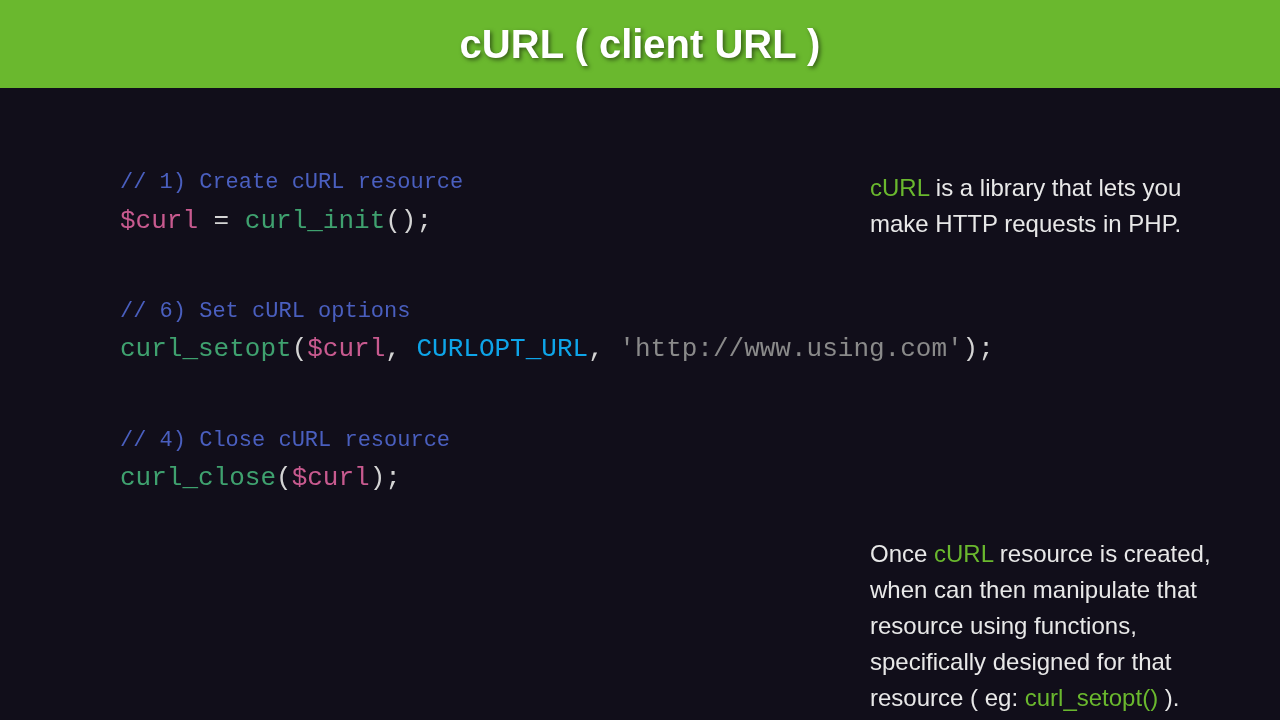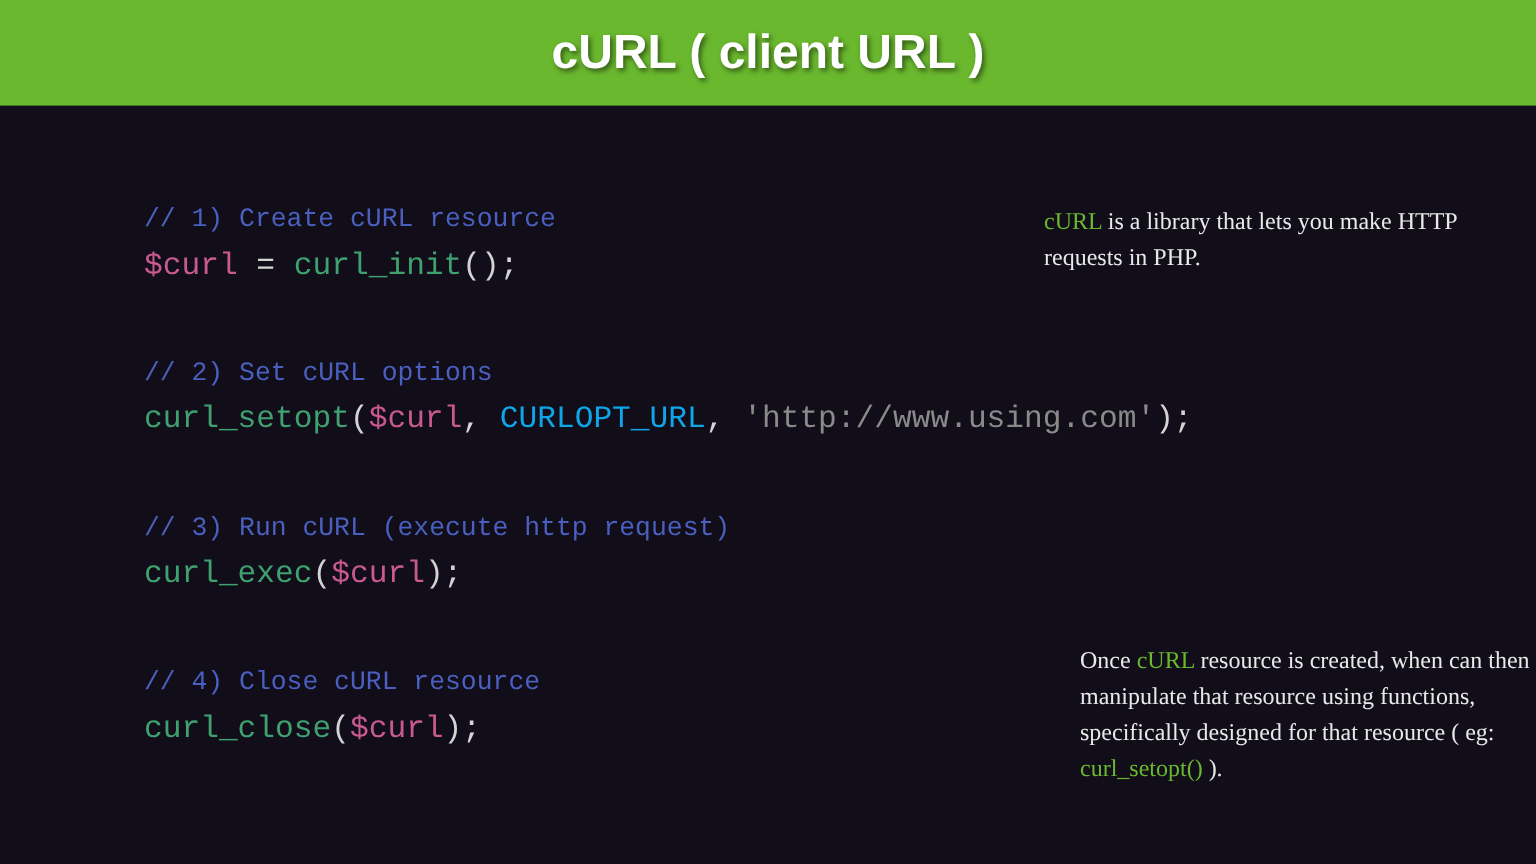--- a/index.html
+++ b/index.html
@@ -50,9 +50,8 @@
   .note {
     position: absolute;
     color: #e8e8e8;
-    font-size: 20px;
+    font-size: 24px;
     line-height: 1.5;
-    font-family: Liberation Serif, serif;
   }
   .note-1 { left: 870px; top: 82px; width: 360px; }
   .note-2 { left: 870px; top: 448px; width: 380px; margin-left: 30px; }

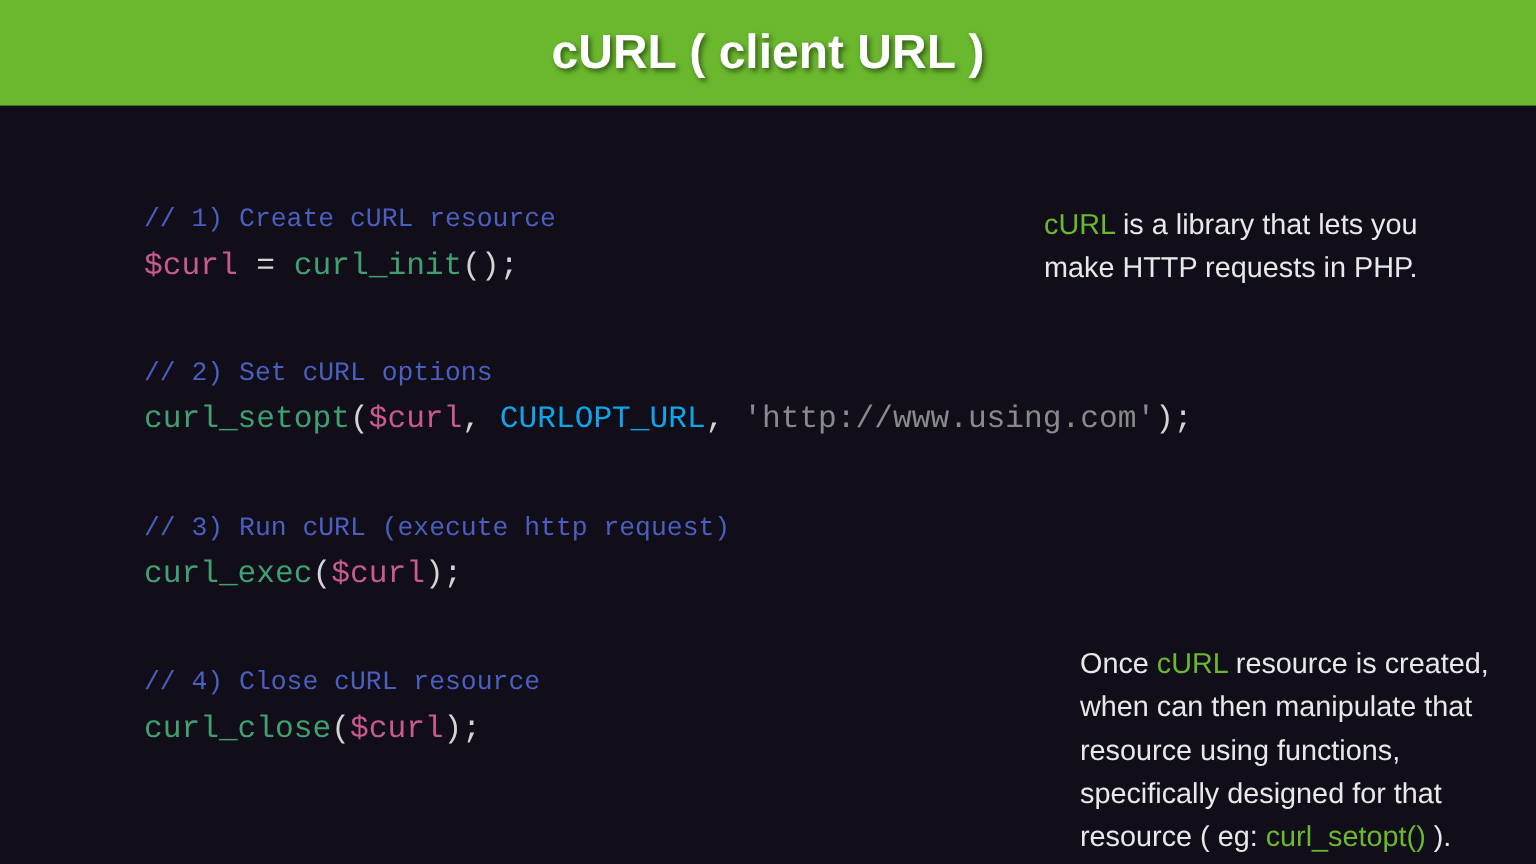--- a/index.html
+++ b/index.html
@@ -76,7 +76,7 @@
     </div>
 
     <div class="code-block">
-      <div class="comment">// 2) Set cURL options</div>
+      <div class="comment">// 6) Set cURL options</div>
       <div class="code-line">
         <span class="tok-func">curl_setopt</span><span class="tok-paren">(</span><span class="tok-var">$curl</span><span class="tok-op">, </span><span class="tok-const">CURLOPT_URL</span><span class="tok-op">, </span><span class="tok-str">'http://www.using.com'</span><span class="tok-paren">);</span>
       </div>

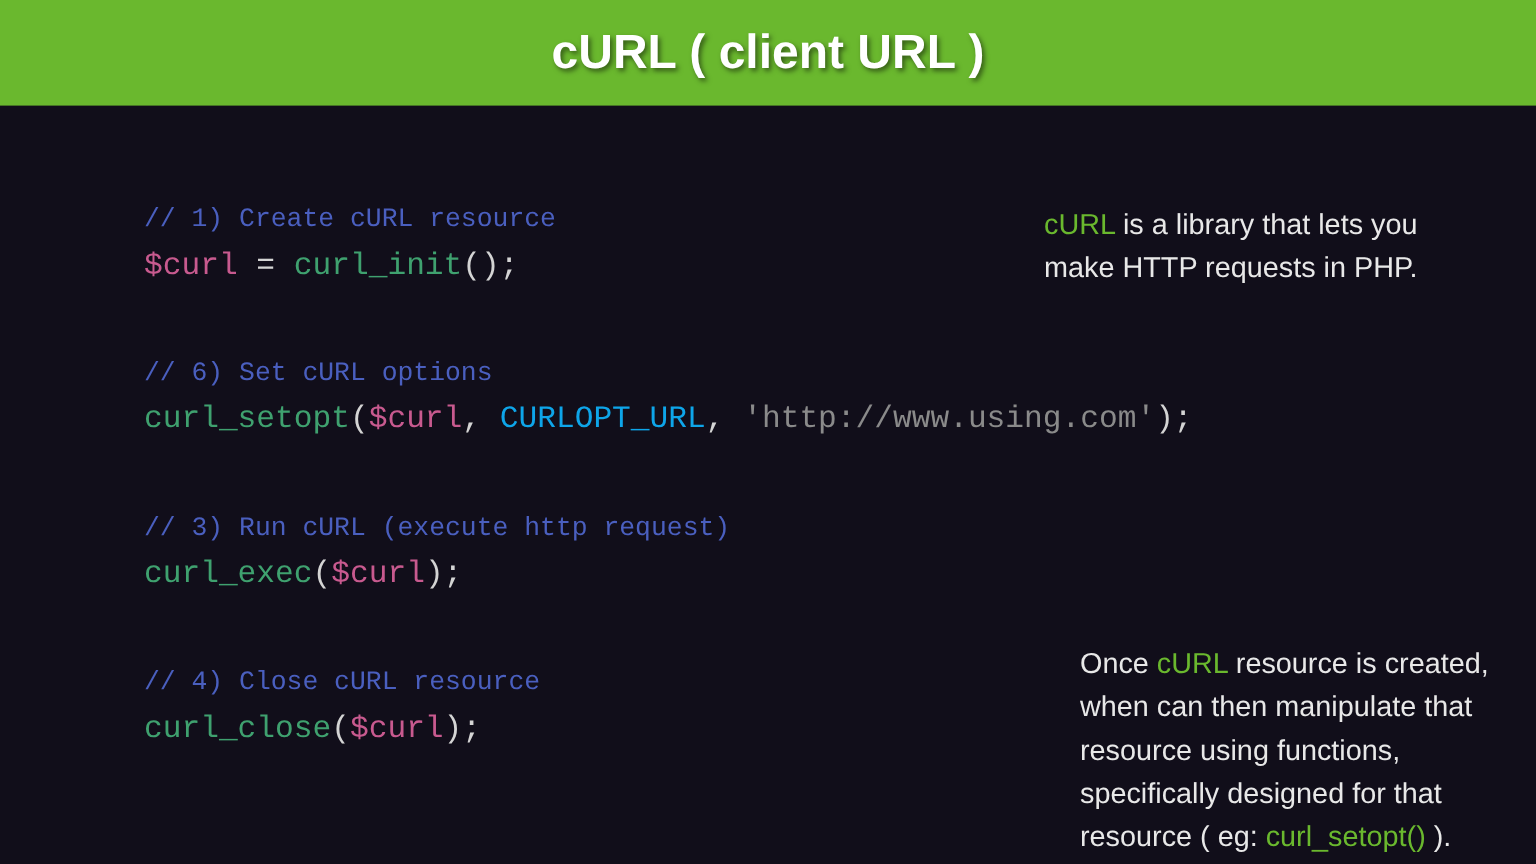--- a/index.html
+++ b/index.html
@@ -82,12 +82,6 @@
       </div>
     </div>
 
-    <div class="code-block">
-      <div class="comment">// 3) Run cURL (execute http request)</div>
-      <div class="code-line">
-        <span class="tok-func">curl_exec</span><span class="tok-paren">(</span><span class="tok-var">$curl</span><span class="tok-paren">);</span>
-      </div>
-    </div>
 
     <div class="code-block">
       <div class="comment">// 4) Close cURL resource</div>

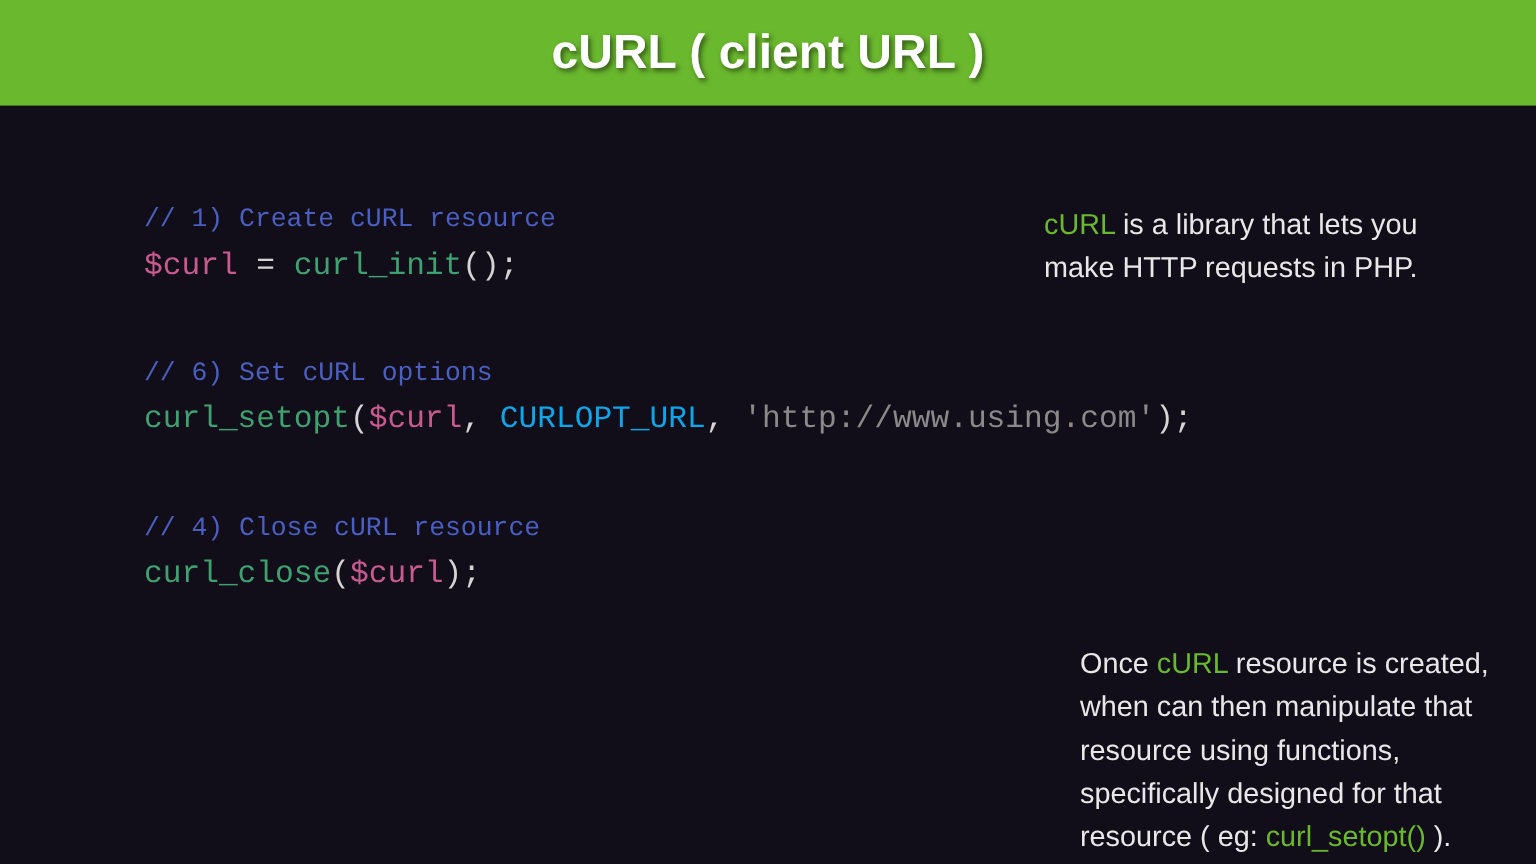--- a/index.html
+++ b/index.html
@@ -54,7 +54,7 @@
     line-height: 1.5;
   }
   .note-1 { left: 870px; top: 82px; width: 360px; }
-  .note-2 { left: 870px; top: 448px; width: 380px; margin-left: 30px; }
+  .note-2 { left: 870px; top: 448px; width: 380px; }
   .hl { color: #6ab82e; }
 </style>
 </head>

